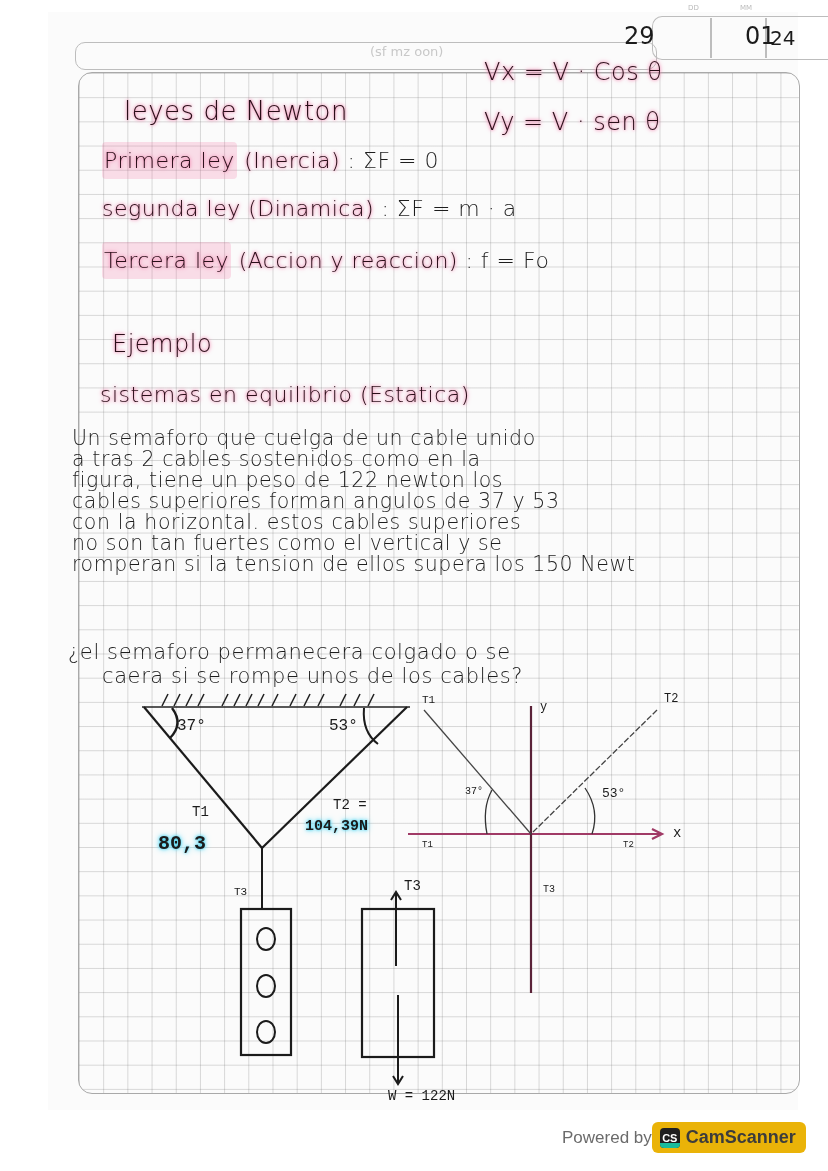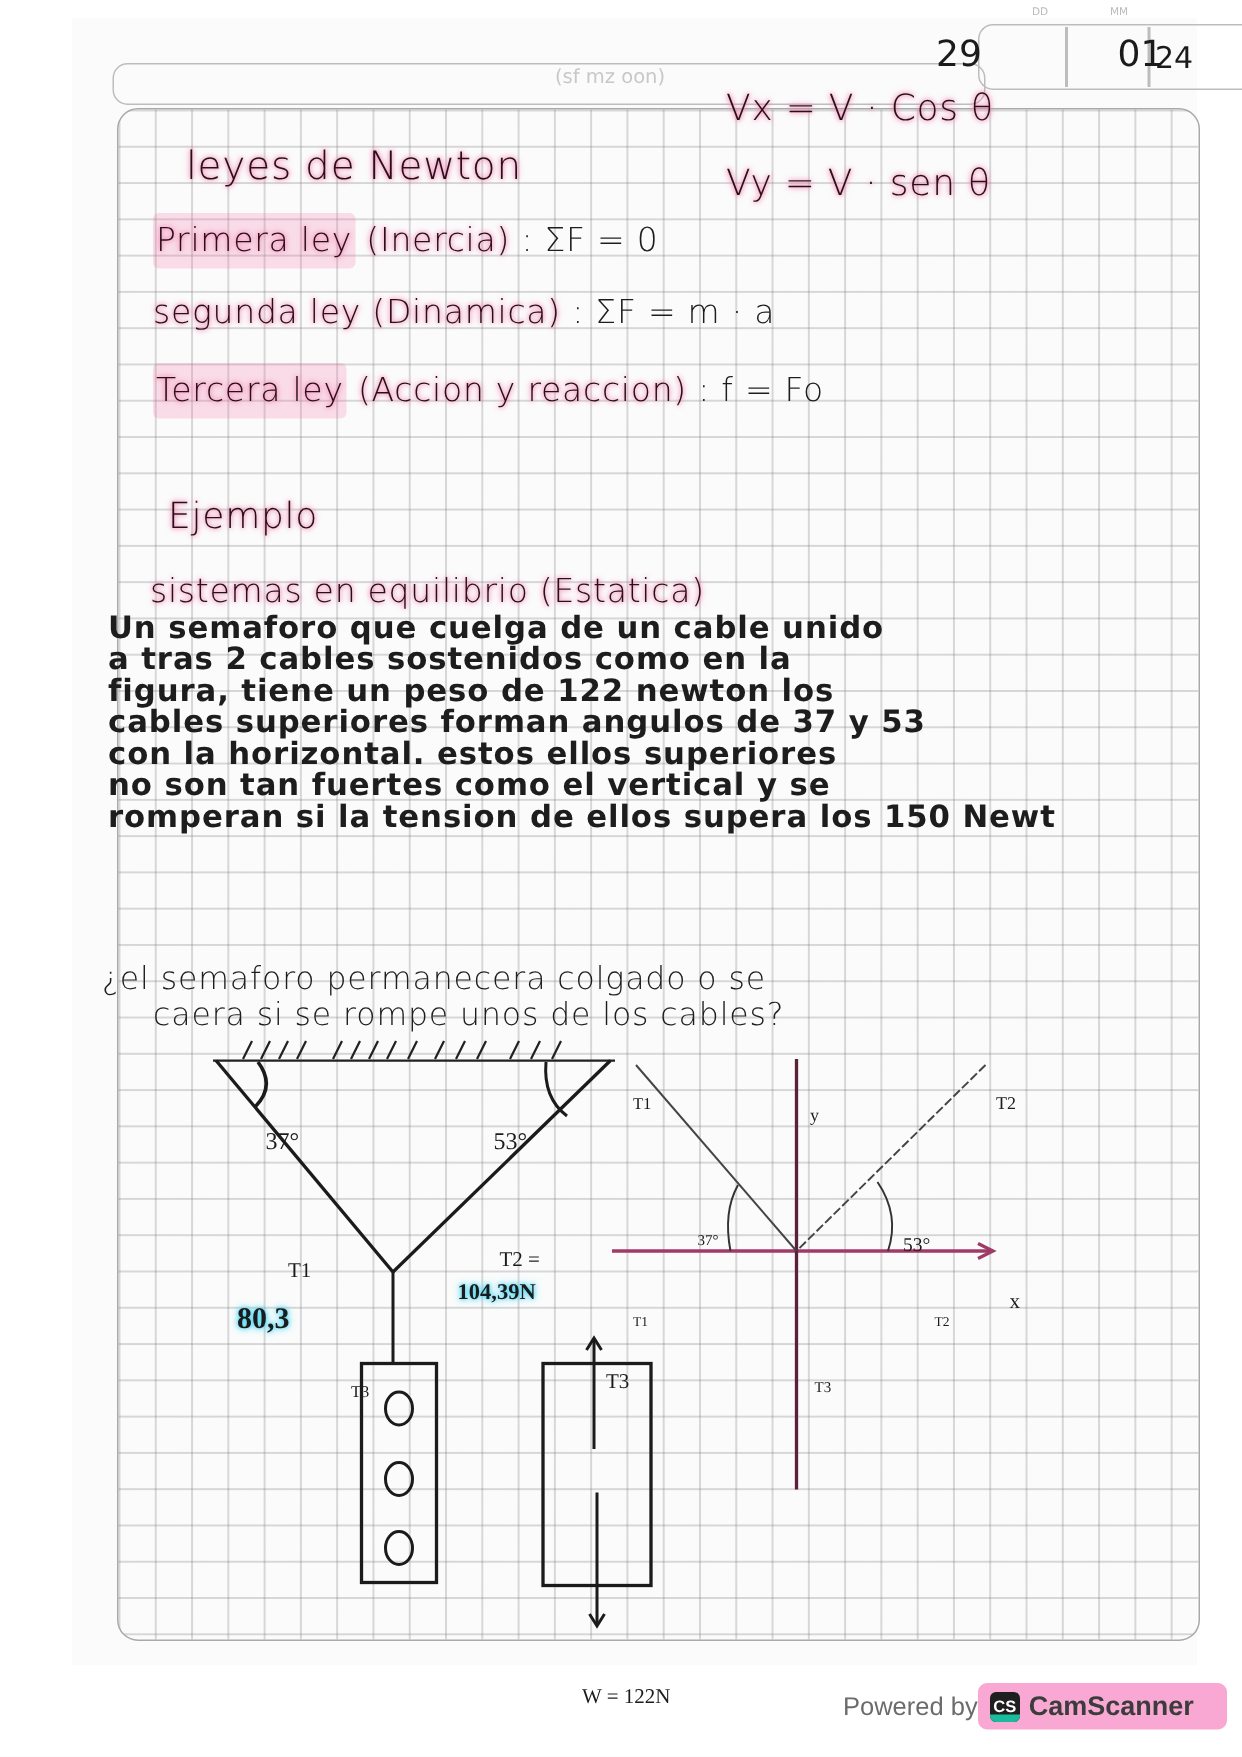--- a/index.html
+++ b/index.html
@@ -106,7 +106,7 @@
 <div class="hand pink title" style="left:112px; top:330px; font-size:24px;">Ejemplo</div>
 <div class="hand pink law" style="left:100px; top:382px;">sistemas en equilibrio (Estatica)</div>
 
-<div class="hand problem" style="left:72px; top:408px;font-weight:bold;">
+<div class="hand problem" style="left:72px; top:428px;">
   <div>Un semaforo que cuelga de un cable unido</div>
   <div>a tras 2 cables sostenidos como en la</div>
   <div>figura, tiene un peso de  122 newton los</div>

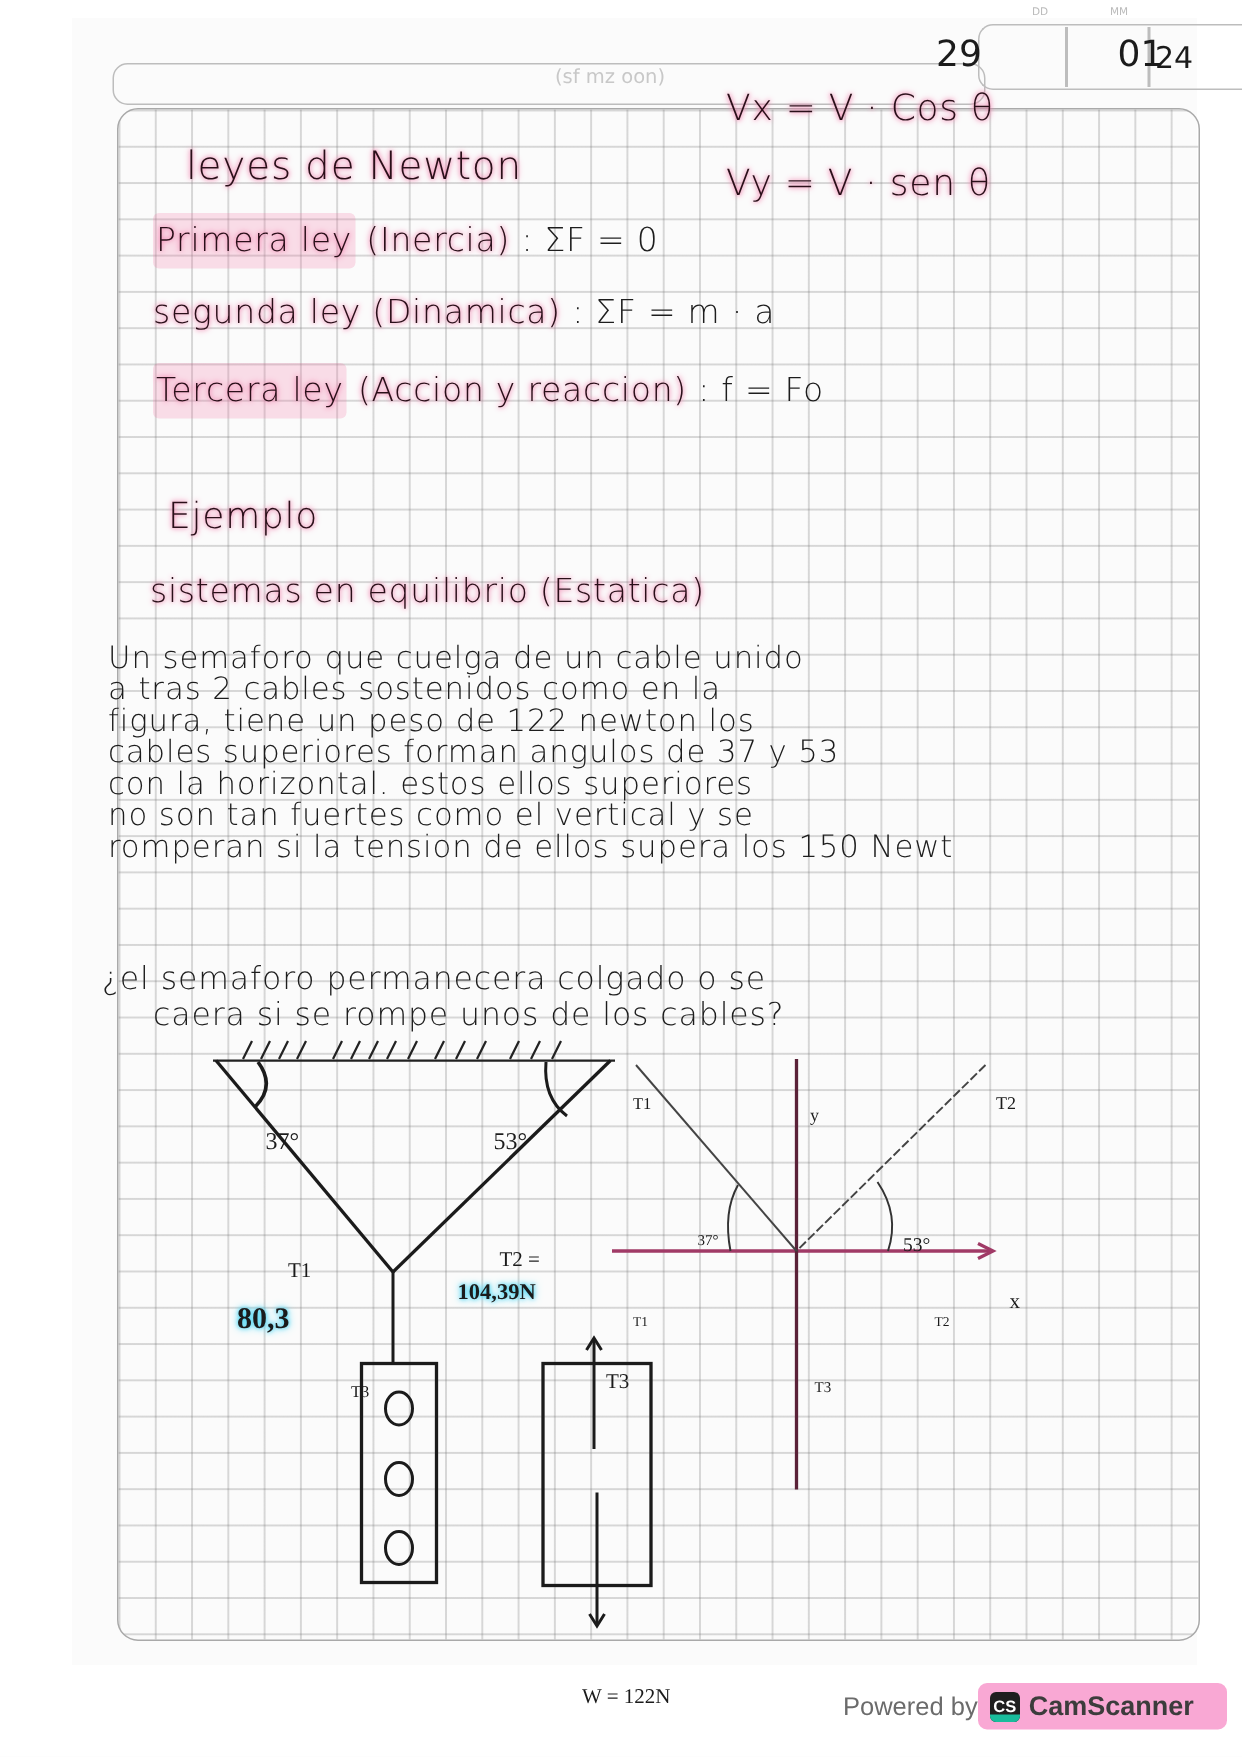--- a/index.html
+++ b/index.html
@@ -111,7 +111,7 @@
   <div>a tras 2 cables sostenidos como en la</div>
   <div>figura, tiene un peso de  122 newton los</div>
   <div>cables superiores forman angulos de 37 y 53</div>
-  <div>con la horizontal. estos ellos superiores</div>
+  <div>con la horizontal. estos cables superiores</div>
   <div>no son tan fuertes como el vertical y se</div>
   <div>romperan si la tension  de ellos supera los 150 Newt</div>
 </div>

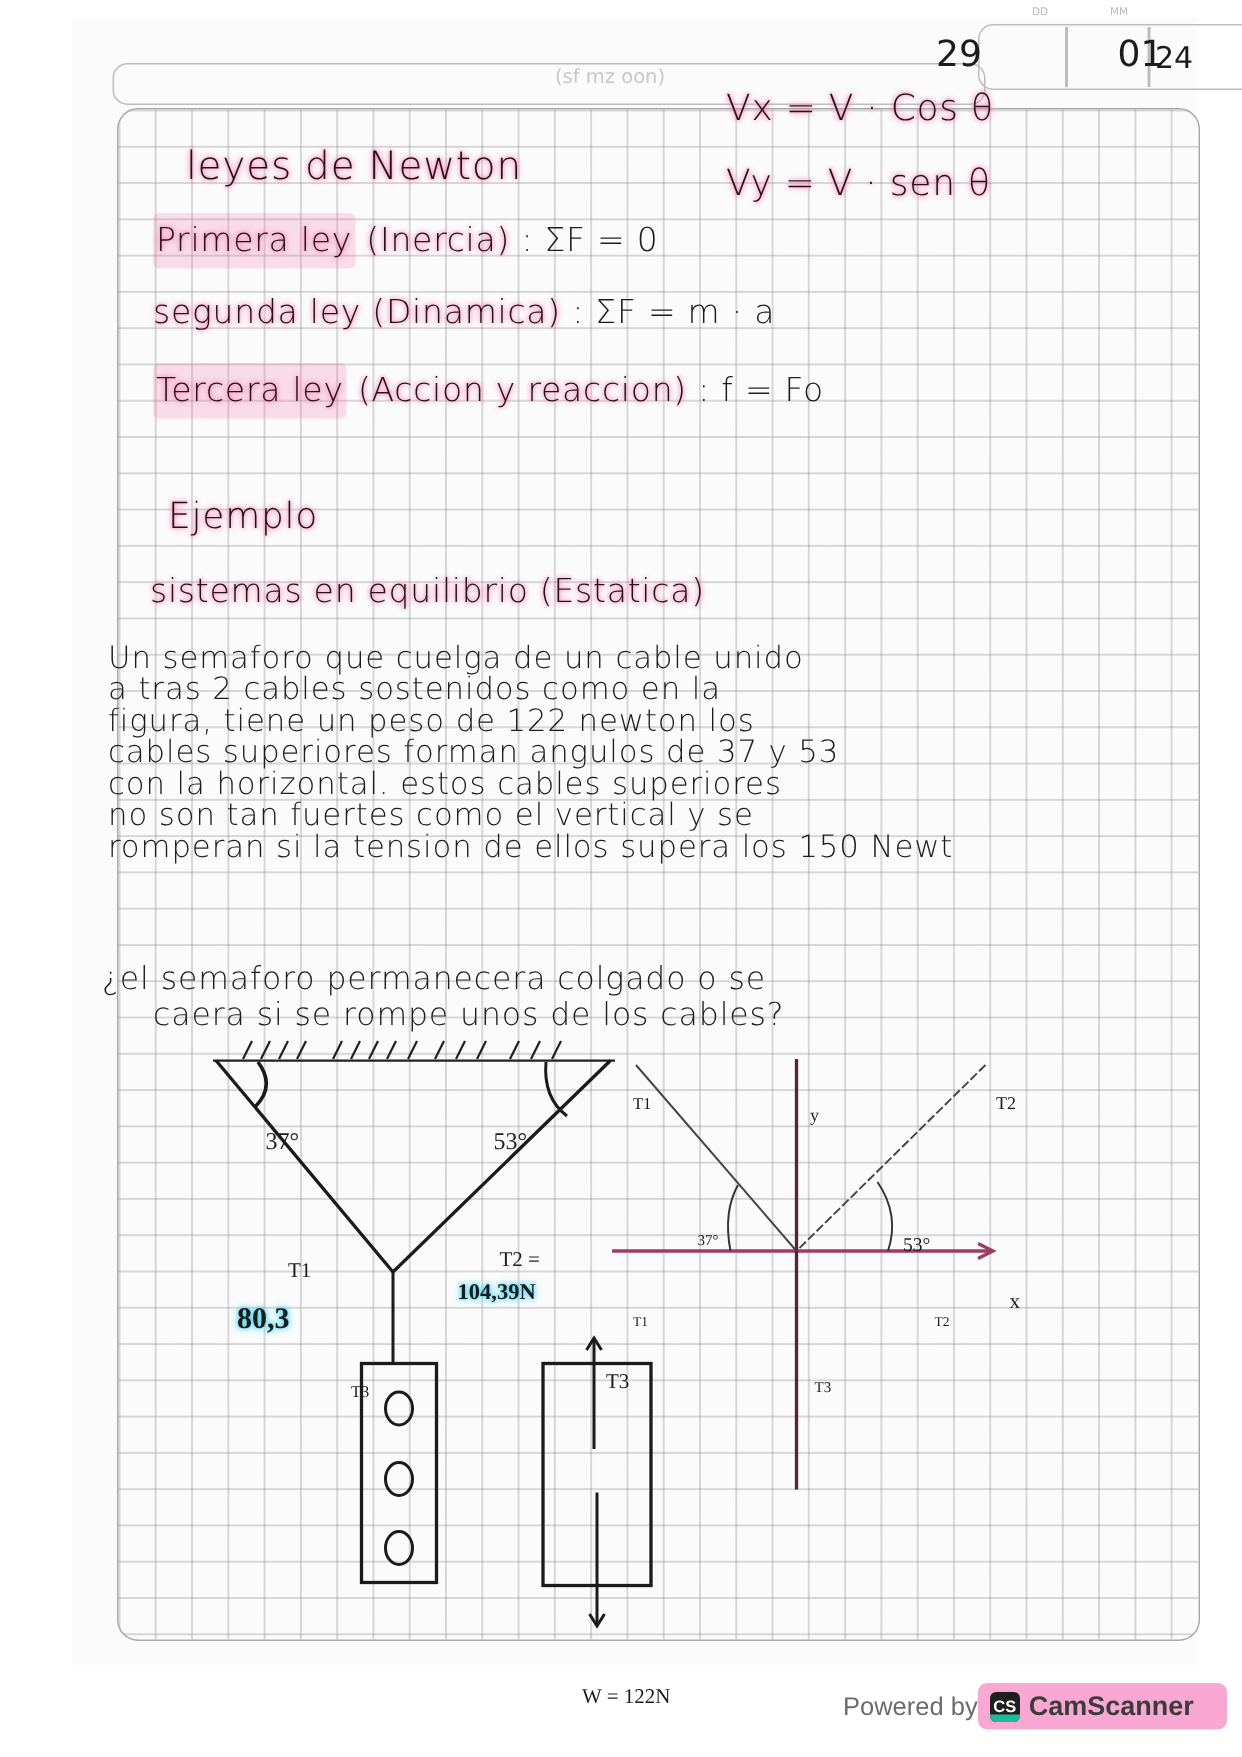--- a/index.html
+++ b/index.html
@@ -49,7 +49,7 @@
   .problem { font-size: 20.5px; line-height: 21px; letter-spacing: 0.6px; }
   .question { font-size: 21px; letter-spacing: 0.6px; }
   .cyan { color: #1f7ea0; text-shadow: 0 0 3px #38d0f0, 0 0 6px #52d9f7; font-weight: bold; }
-  .lbl { position:absolute; font-size: 14px; color:#1b1b1b; font-family:Liberation Serif, serif;margin-top:36px; }
+  .lbl { position:absolute; font-size: 14px; color:#1b1b1b; font-family:Liberation Mono, monospace; }
   .footer {
     position: absolute; left: 562px; top: 1122px; display: flex; align-items: center;
   }

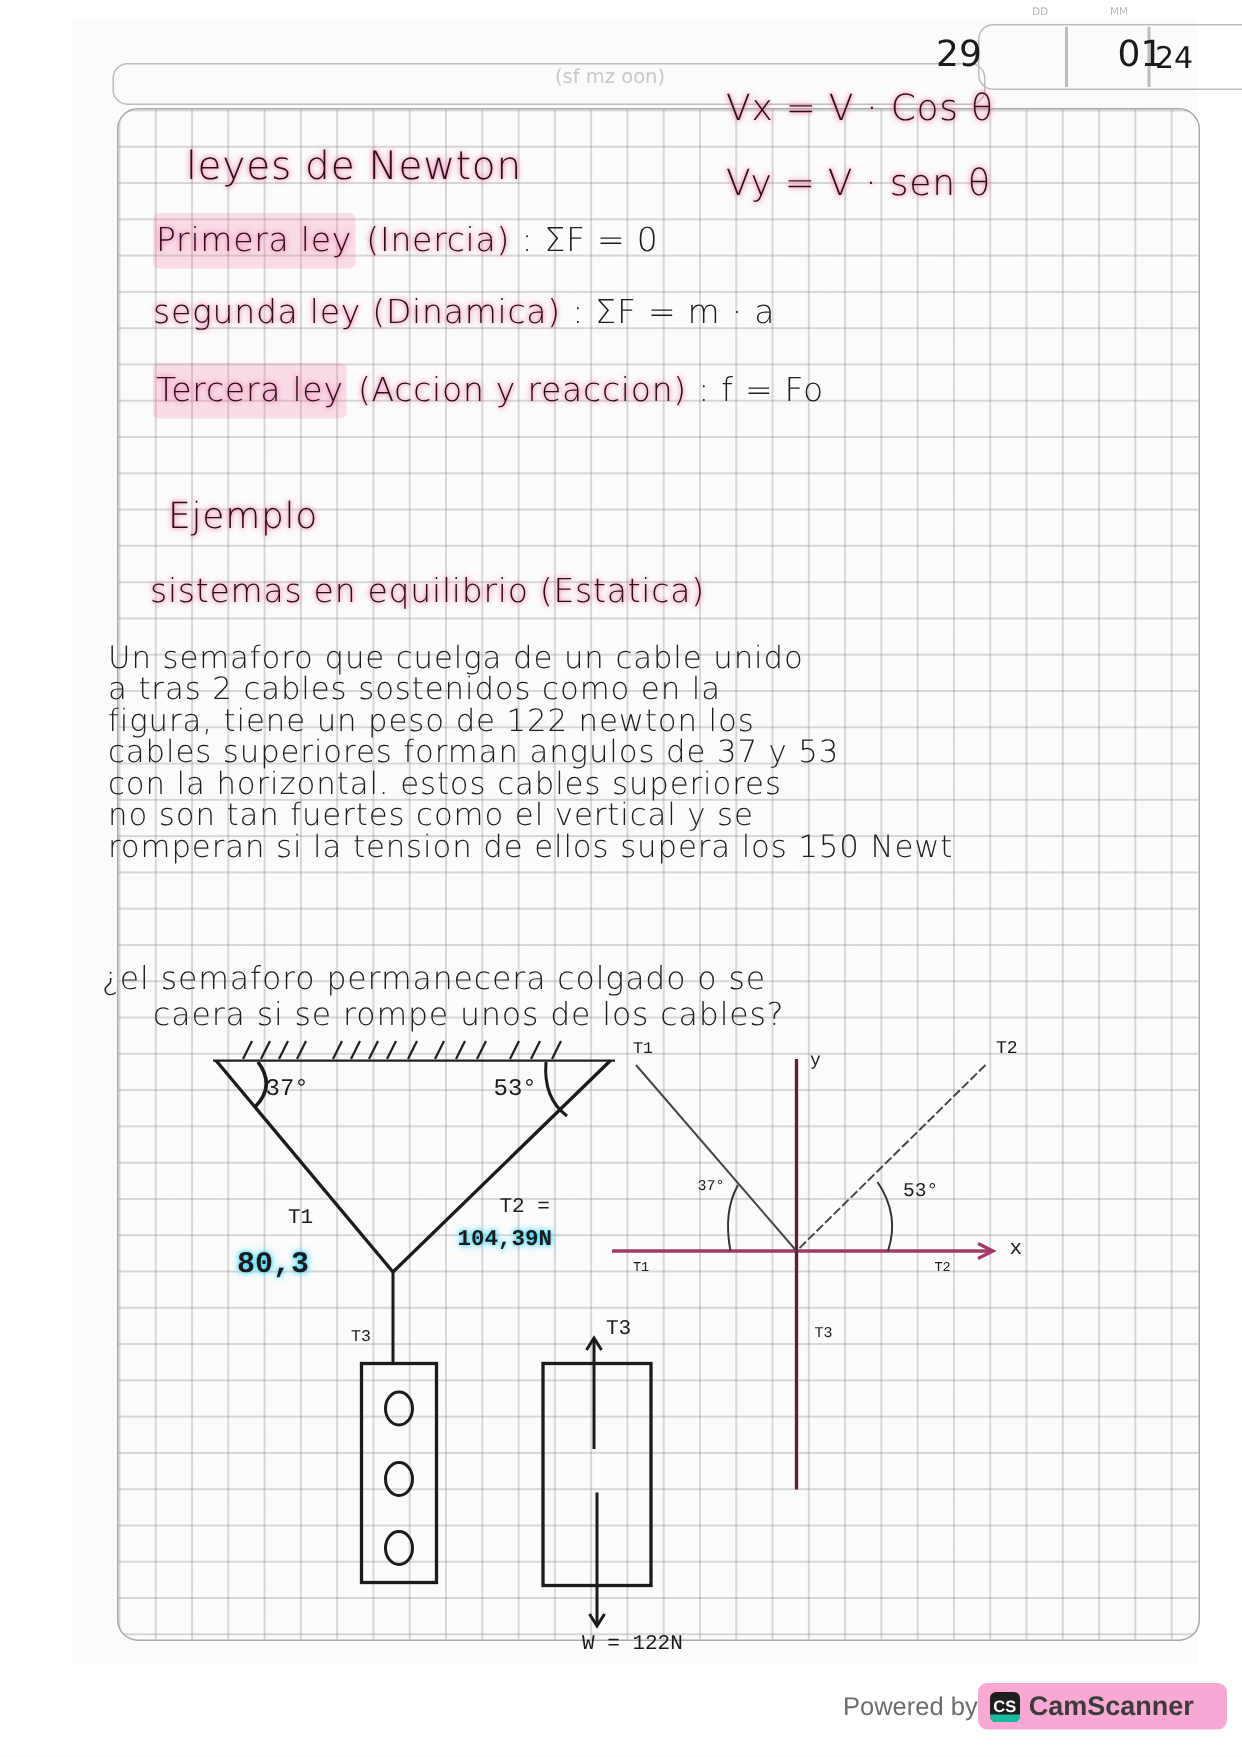--- a/index.html
+++ b/index.html
@@ -55,7 +55,7 @@
   }
   .powered { font-family: "Liberation Sans", sans-serif; font-size: 17px; color: #6b6b6b; }
   .cs-badge {
-    display: flex; align-items: center; background: #f9a8d4; border-radius: 6px; padding: 5px 22px 5px 8px;
+    display: flex; align-items: center; background: #eab308; border-radius: 6px; padding: 5px 10px 5px 8px;
   }
   .cs-logo {
     width: 20px; height: 20px; border-radius: 4px; background: #1f1f1f; color: #ffffff;

